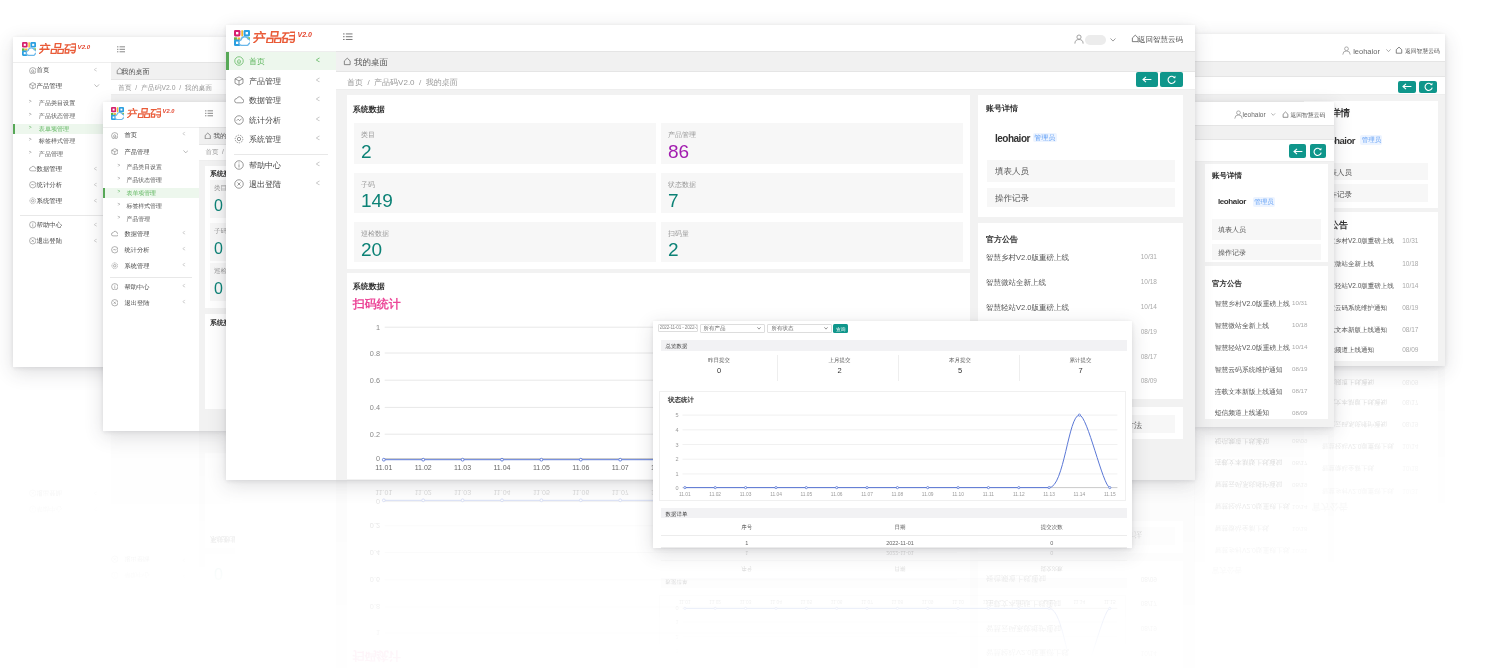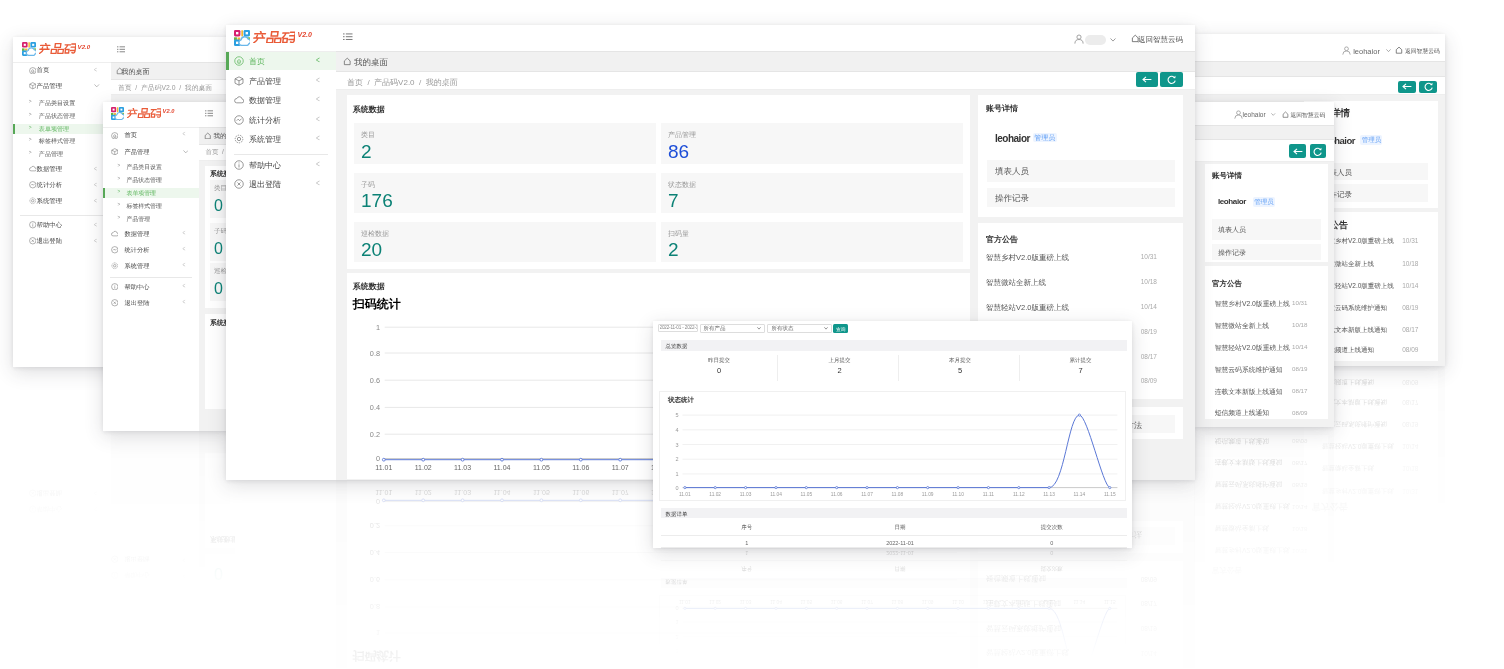--- a/index.html
+++ b/index.html
@@ -479,7 +479,7 @@
     <div class="a" style="left:135px;top:116.3px;font-size:19px;color:#0c8276">2</div>
     <div class="tile" style="left:435px;top:98.8px;width:301.5px;height:40.3px"></div>
     <div class="a" style="left:442px;top:105.8px;font-size:7px;color:#999;white-space:nowrap">产品管理</div>
-    <div class="a" style="left:442px;top:116.3px;font-size:19px;color:#1d4ed8">86</div>
+    <div class="a" style="left:442px;top:116.3px;font-size:19px;color:#a21caf">86</div>
     <div class="tile" style="left:128px;top:148px;width:301.5px;height:40.3px"></div>
     <div class="a" style="left:135px;top:155px;font-size:7px;color:#999;white-space:nowrap">子码</div>
     <div class="a" style="left:135px;top:165.5px;font-size:19px;color:#0c8276">176</div>

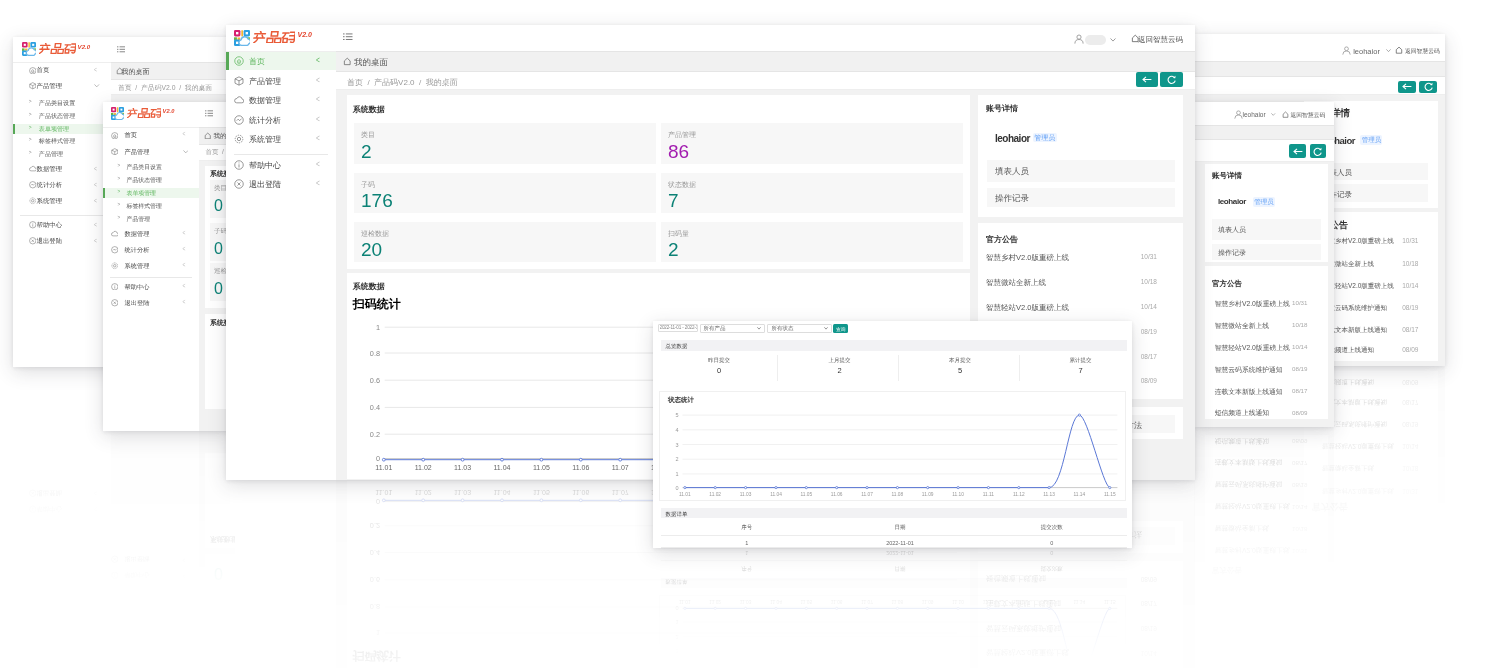--- a/index.html
+++ b/index.html
@@ -482,7 +482,7 @@
     <div class="a" style="left:442px;top:116.3px;font-size:19px;color:#a21caf">86</div>
     <div class="tile" style="left:128px;top:148px;width:301.5px;height:40.3px"></div>
     <div class="a" style="left:135px;top:155px;font-size:7px;color:#999;white-space:nowrap">子码</div>
-    <div class="a" style="left:135px;top:165.5px;font-size:19px;color:#0c8276">176</div>
+    <div class="a" style="left:135px;top:165.5px;font-size:19px;color:#0c8276">149</div>
     <div class="tile" style="left:435px;top:148px;width:301.5px;height:40.3px"></div>
     <div class="a" style="left:442px;top:155px;font-size:7px;color:#999;white-space:nowrap">状态数据</div>
     <div class="a" style="left:442px;top:165.5px;font-size:19px;color:#0c8276">7</div>

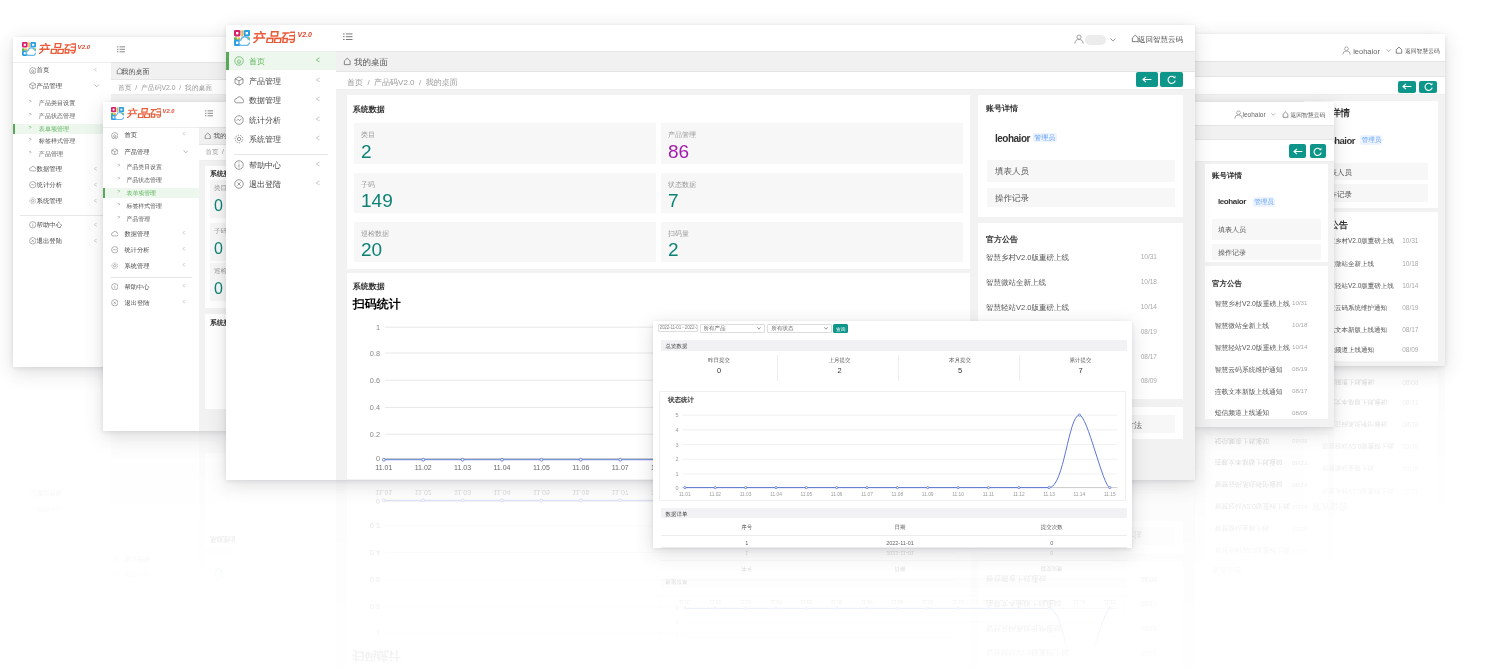--- a/index.html
+++ b/index.html
@@ -494,7 +494,7 @@
     <div class="a" style="left:442px;top:214.7px;font-size:19px;color:#0c8276">2</div>
     <div class="card" style="left:121px;top:248.3px;width:623px;height:206.7px"></div>
     <div class="a" style="left:126.8px;top:256.2px;font-size:8px;font-weight:bold;color:#333">系统数据</div>
-    <div class="a" style="left:126.8px;top:271px;font-size:12px;font-weight:bold;color:#000000">扫码统计</div>
+    <div class="a" style="left:126.8px;top:271px;font-size:12px;font-weight:bold;color:#ec4899">扫码统计</div>
     <svg class="a" style="left:121px;top:248.3px" width="623" height="206.7">
       <line x1="37.7" y1="54.2" x2="610" y2="54.2" stroke="#e8e8e8" stroke-width="1"></line>
       <text x="33" y="56.900000000000006" font-size="7.3" fill="#888" text-anchor="end" font-family="Liberation Sans">1</text>

